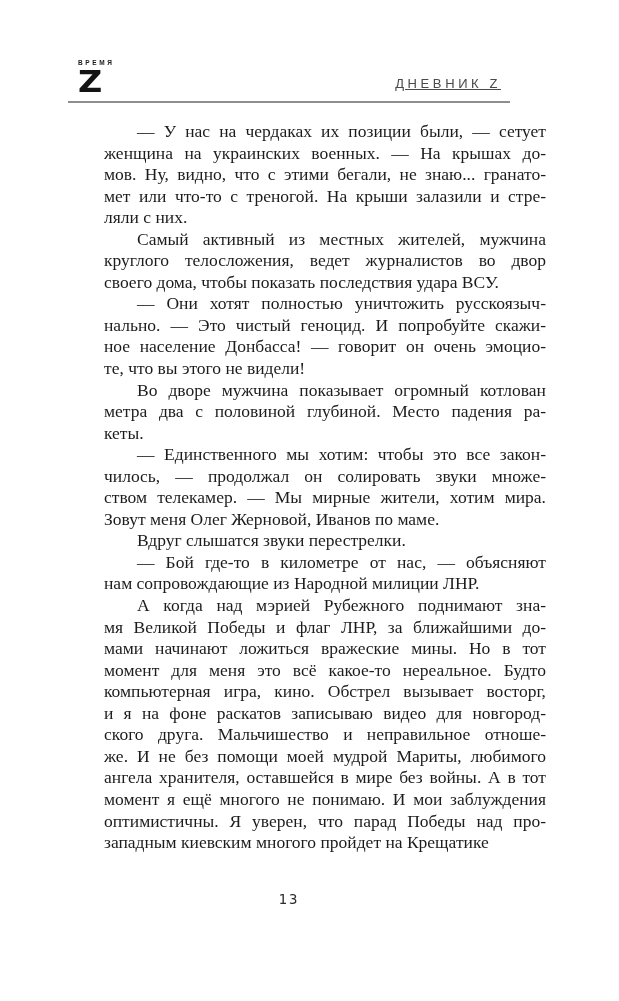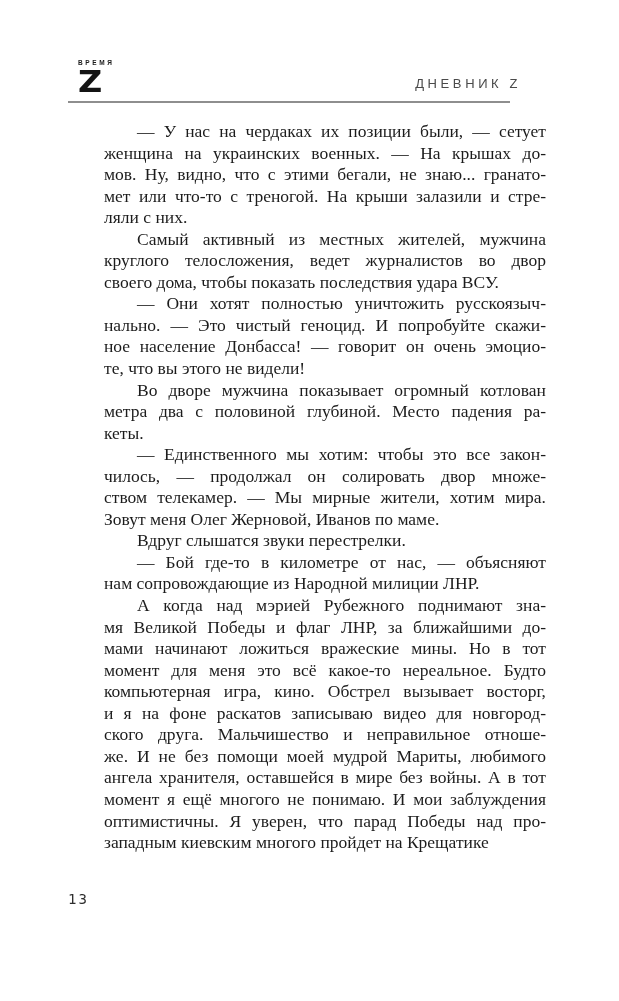--- a/index.html
+++ b/index.html
@@ -45,7 +45,7 @@
   .running-title {
     position: absolute;
     top: 76px;
-    left: 76px;
+    left: 56px;
     width: 445px;
     text-align: right;
     font-family: "Liberation Sans", sans-serif;
@@ -54,6 +54,7 @@
     letter-spacing: 3.6px;
     color: #4a4a4a;
     white-space: nowrap;
+    text-decoration: underline;
   }
   .header-rule {
     position: absolute;

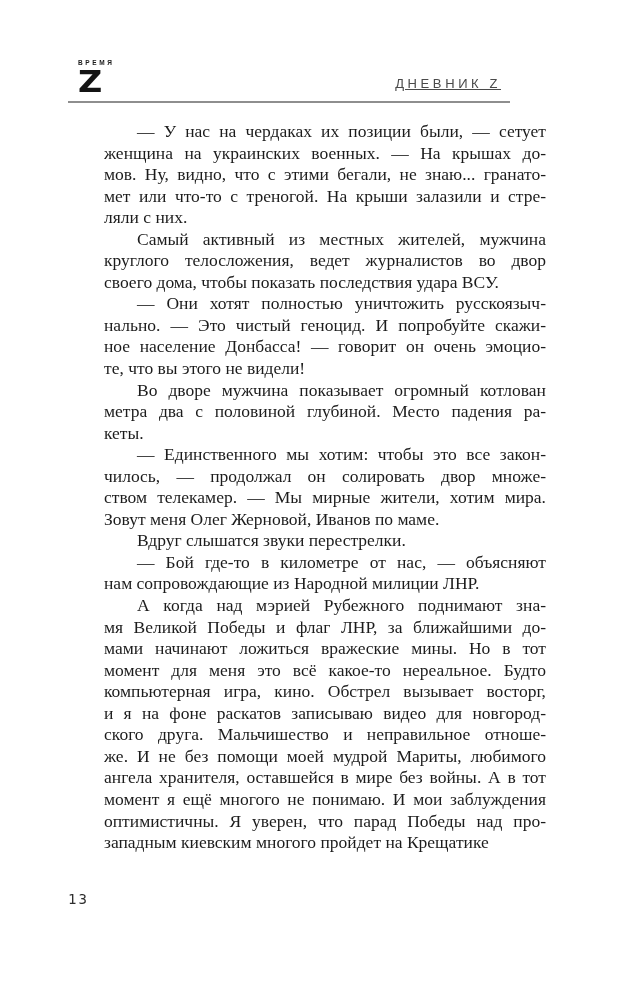--- a/index.html
+++ b/index.html
@@ -139,7 +139,7 @@
       </div>
       <div class="para">
         <div class="line first">— Единственного мы хотим: чтобы это все закон-</div>
-        <div class="line">чилось, — продолжал он солировать двор множе-</div>
+        <div class="line">чилось, — продолжал он солировать звуки множе-</div>
         <div class="line">ством телекамер. — Мы мирные жители, хотим мира.</div>
         <div class="line last">Зовут меня Олег Жерновой, Иванов по маме.</div>
       </div>

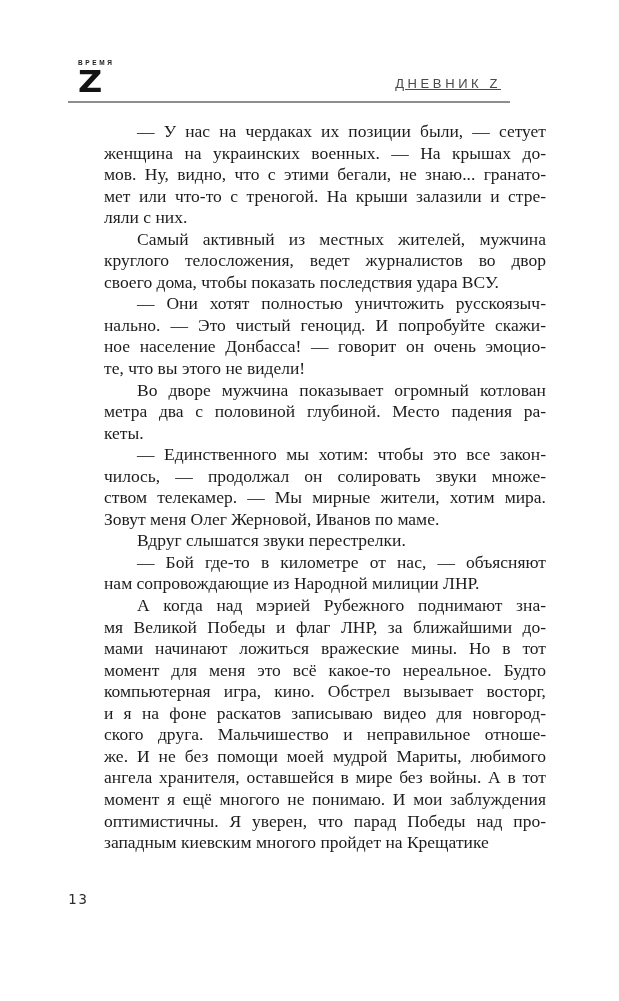--- a/index.html
+++ b/index.html
@@ -92,7 +92,7 @@
     top: 891px;
     left: 68px;
     width: 442px;
-    text-align: left;
+    text-align: center;
     font-family: "DejaVu Sans Mono", monospace;
     font-size: 14px;
     letter-spacing: 2px;

